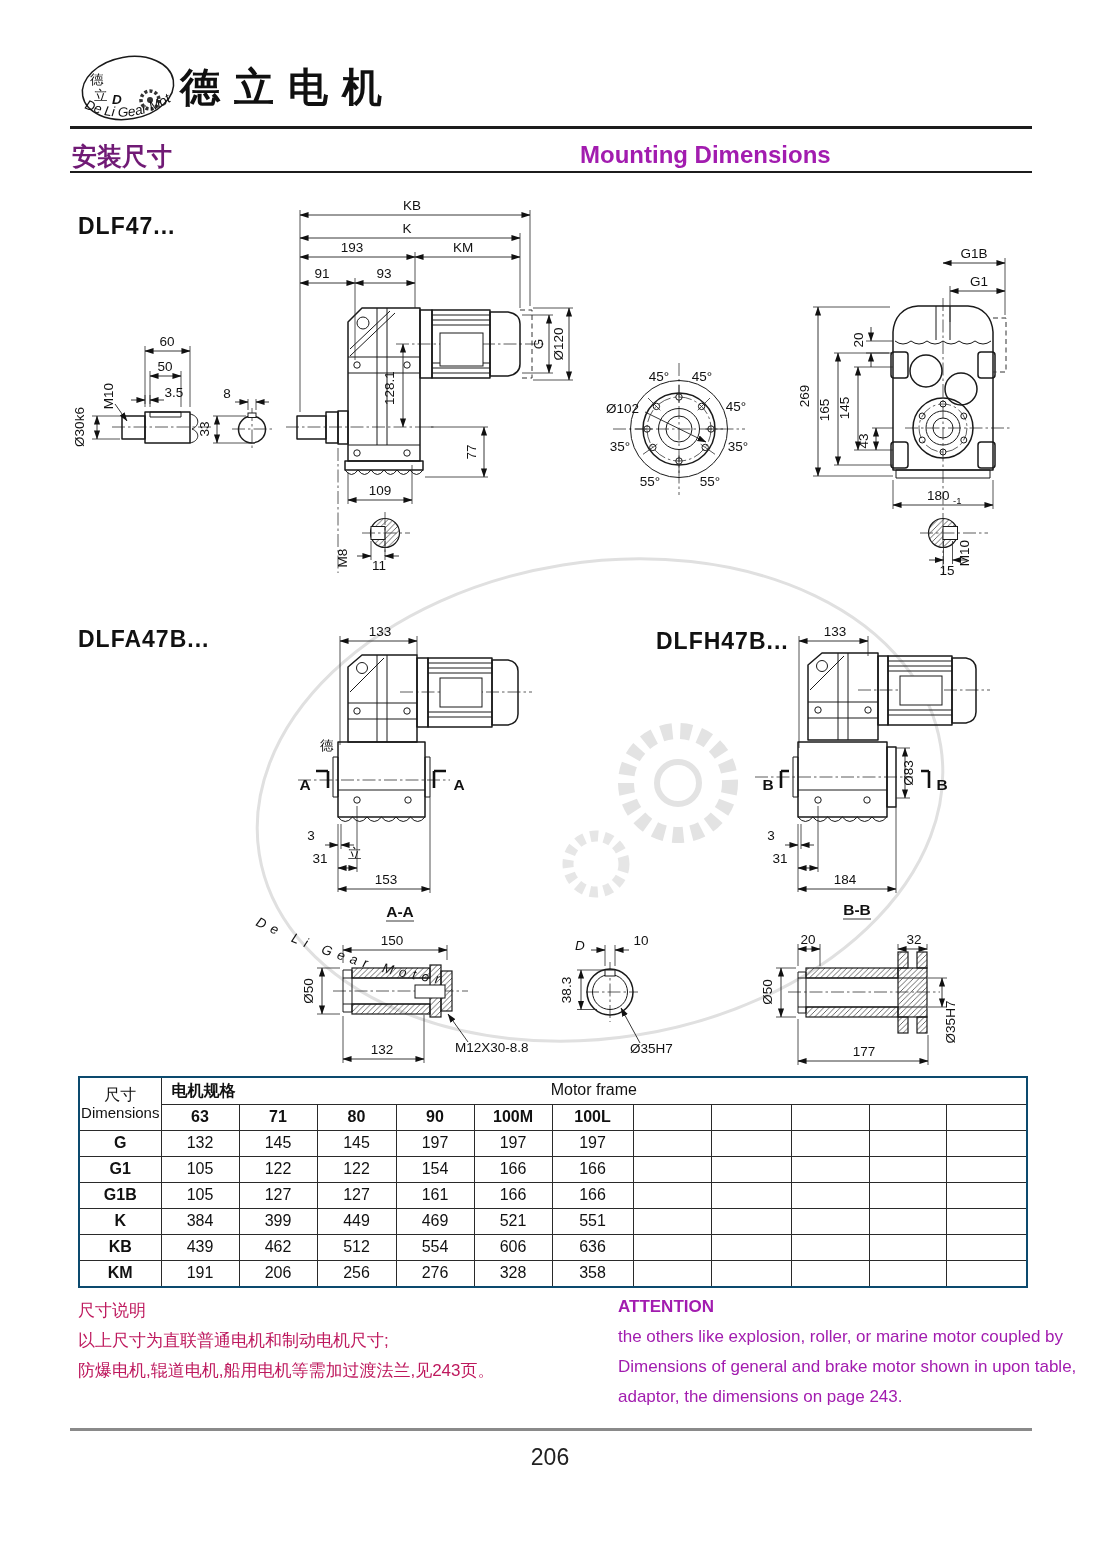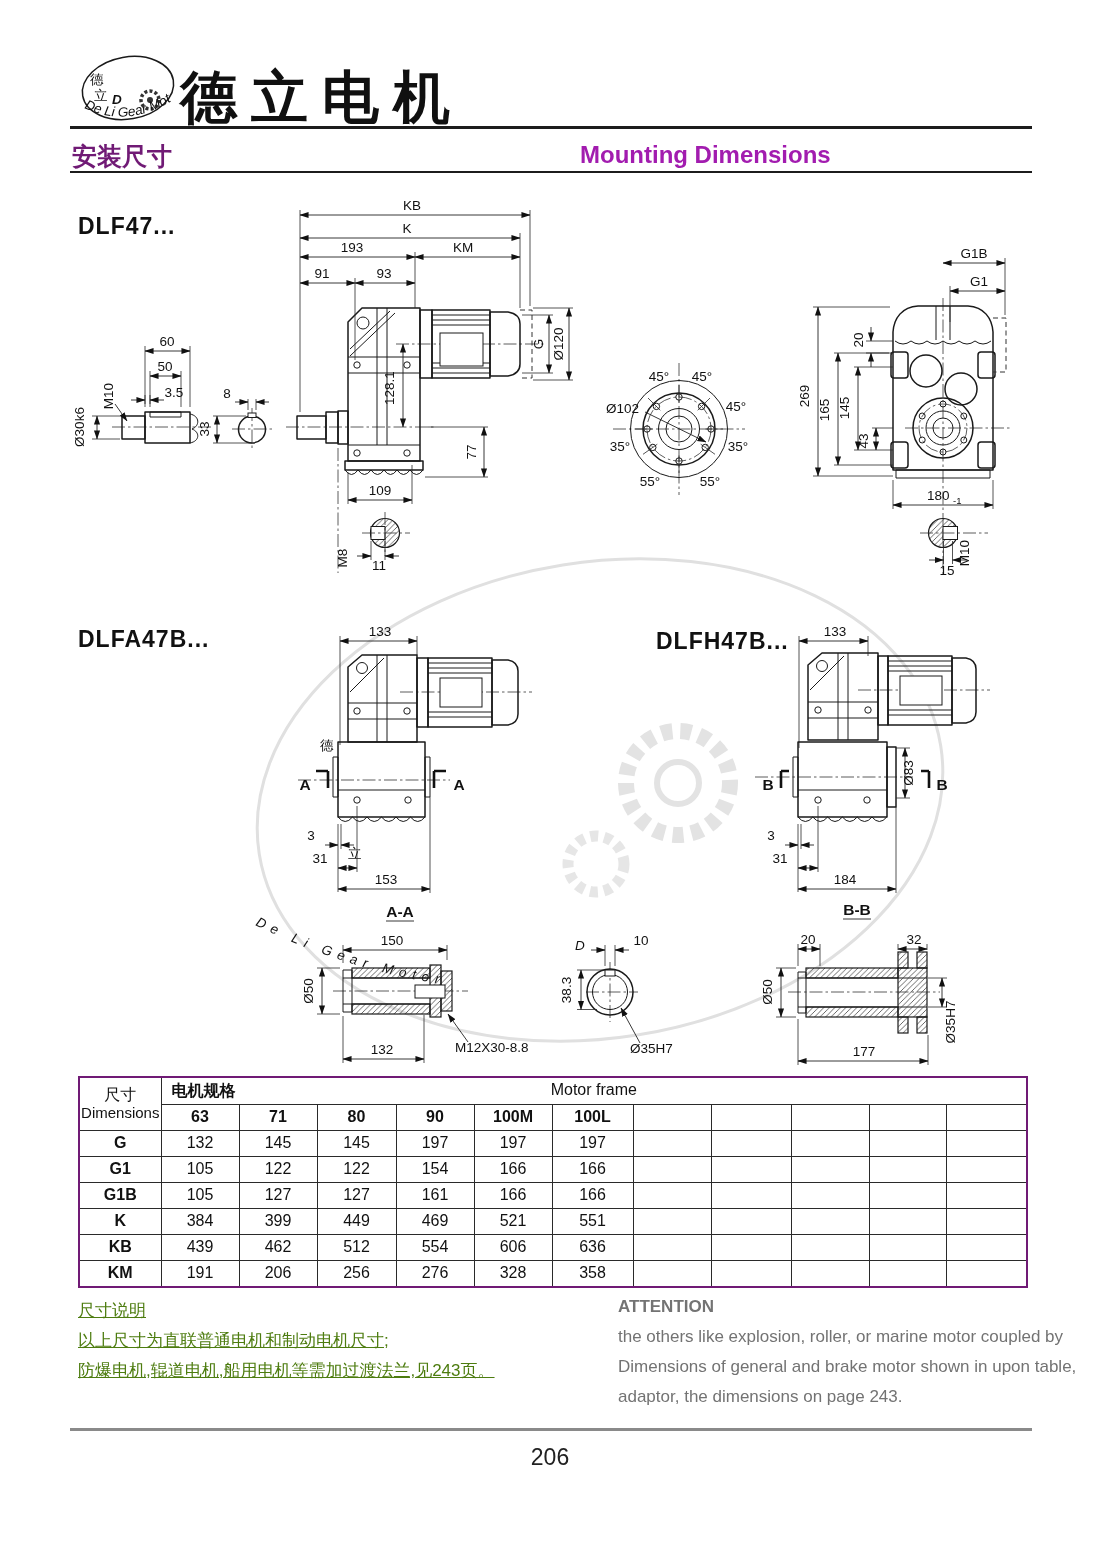--- a/index.html
+++ b/index.html
@@ -7,7 +7,7 @@
         font-family:"Liberation Sans",sans-serif;color:#111;}
   .abs{position:absolute;}
   .rule{position:absolute;background:#1c1c1c;}
-  .brand{font-family:Liberation Serif, serif;font-weight:bold;font-size:57px;letter-spacing:14px;color:#101010;}
+  .brand{font-family:Liberation Serif, serif;font-weight:bold;font-size:40px;letter-spacing:14px;color:#101010;}
   .title-cn{font-size:25px;font-weight:bold;color:#701a75;}
   .title-en{font-size:24px;font-weight:bold;color:#a21caf;}
   .model-label{font-size:23px;font-weight:bold;color:#111;letter-spacing:1px;}

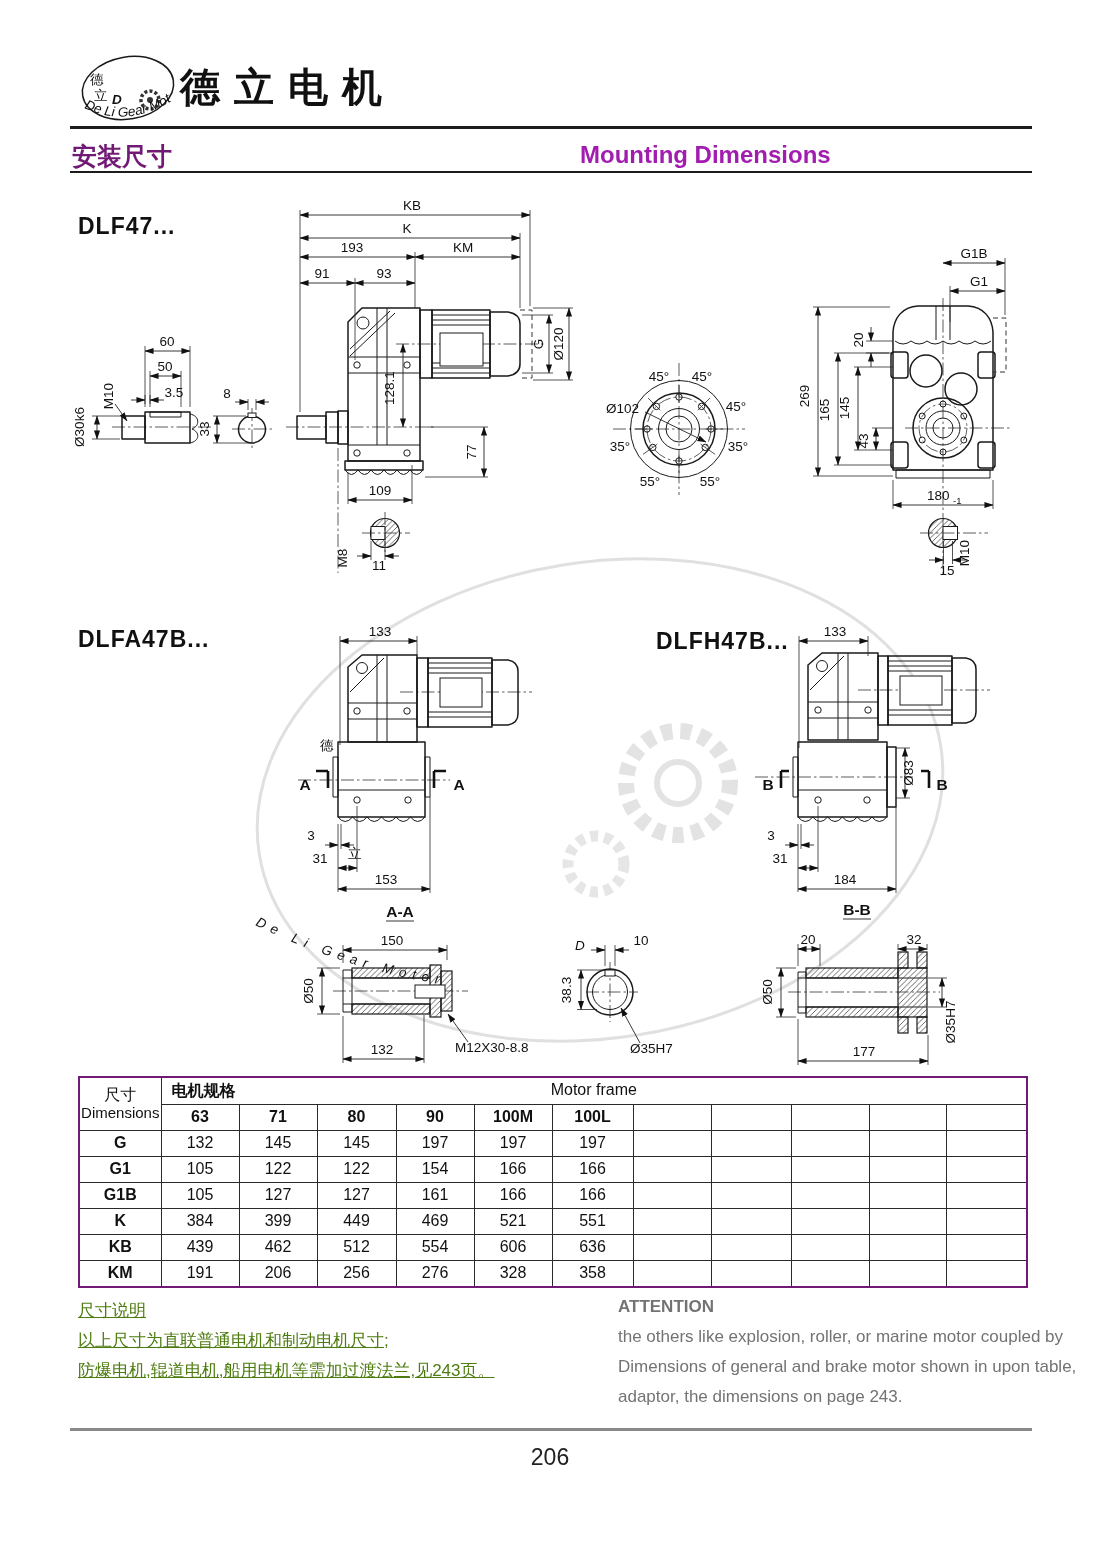--- a/index.html
+++ b/index.html
@@ -29,7 +29,7 @@
              font-size:16px;color:#111;}
   table.dims td,table.dims th{border:1px solid #2a2a2a;padding:0;text-align:center;height:25px;
              overflow:hidden;white-space:nowrap;font-weight:normal;}
-  table.dims{border:2px solid #701a75;}
+  table.dims{border:2px solid #0c4a6e;}
   table.dims .hdr{font-weight:bold;}
   .corner{font-size:16px;line-height:1.15;}
   .corner .en{font-size:15px;}

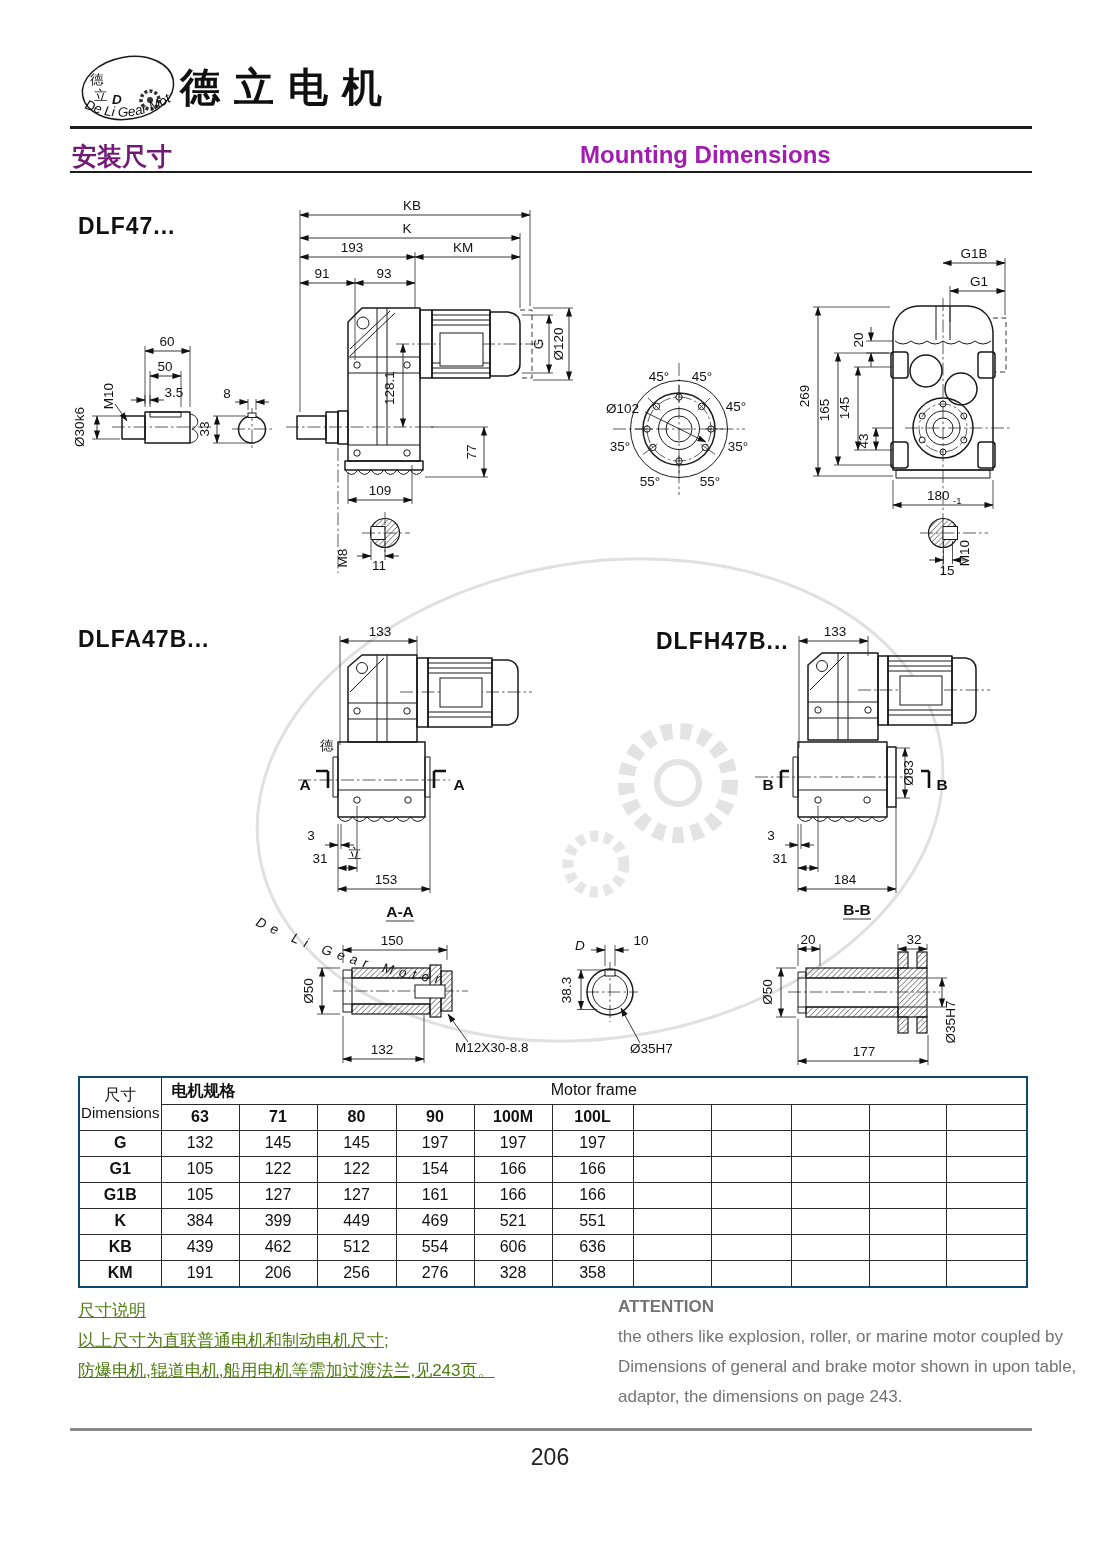--- a/index.html
+++ b/index.html
@@ -36,7 +36,7 @@
   .groupcell{position:relative;text-align:center;}
   .groupcell .cn{position:absolute;left:10px;top:3px;font-weight:bold;}
   .groupcell .en{position:absolute;left:50%;transform:translateX(-50%);top:3px;}
-  .notes{position:absolute;left:78px;top:1296px;font-size:17px;line-height:30px;color:#4d7c0f;text-decoration:underline;}
+  .notes{position:absolute;left:78px;top:1296px;font-size:17px;line-height:30px;color:#be185d;}
   .att{position:absolute;left:618px;top:1292px;font-size:17px;line-height:30px;color:#737373;}
   .att .t{font-weight:bold;}
   .pagenum{position:absolute;left:0;top:1444px;width:1100px;text-align:center;font-size:23px;color:#222;}

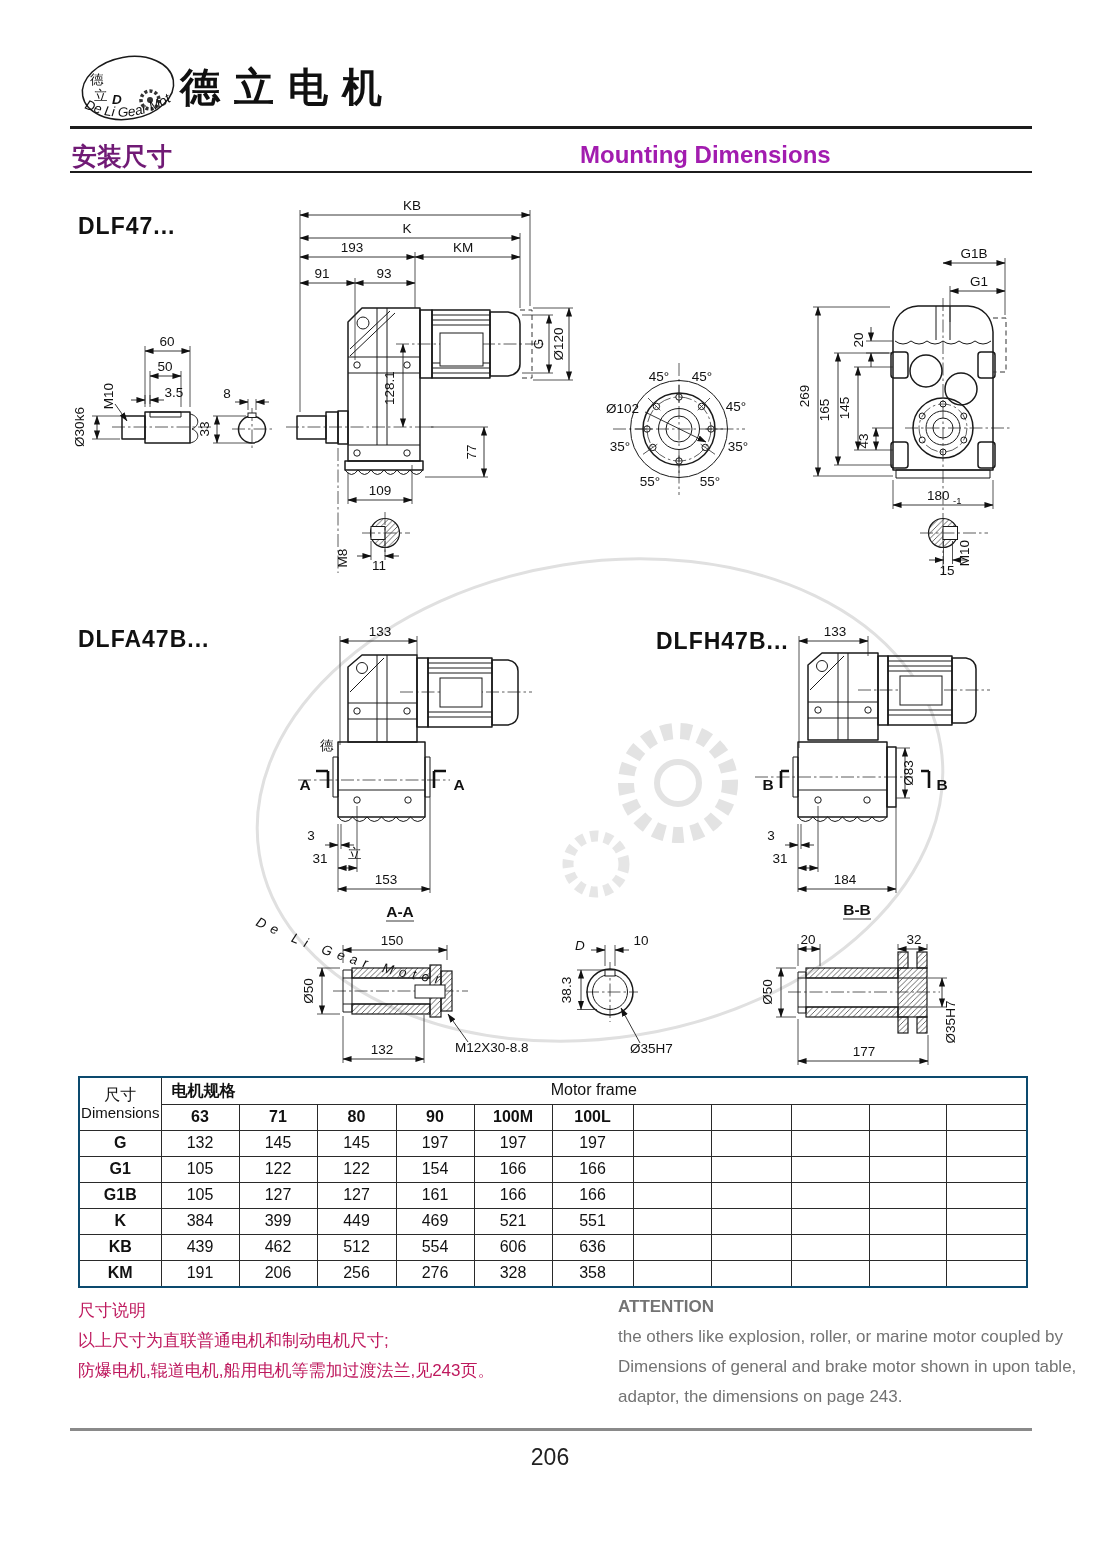--- a/index.html
+++ b/index.html
@@ -37,7 +37,7 @@
   .groupcell .cn{position:absolute;left:10px;top:3px;font-weight:bold;}
   .groupcell .en{position:absolute;left:50%;transform:translateX(-50%);top:3px;}
   .notes{position:absolute;left:78px;top:1296px;font-size:17px;line-height:30px;color:#be185d;}
-  .att{position:absolute;left:618px;top:1292px;font-size:17px;line-height:30px;color:#737373;}
+  .att{position:absolute;left:618px;top:1292px;font-size:17px;line-height:30px;color:#a21caf;}
   .att .t{font-weight:bold;}
   .pagenum{position:absolute;left:0;top:1444px;width:1100px;text-align:center;font-size:23px;color:#222;}
   .wm{position:absolute;left:0;top:0;z-index:0;}

